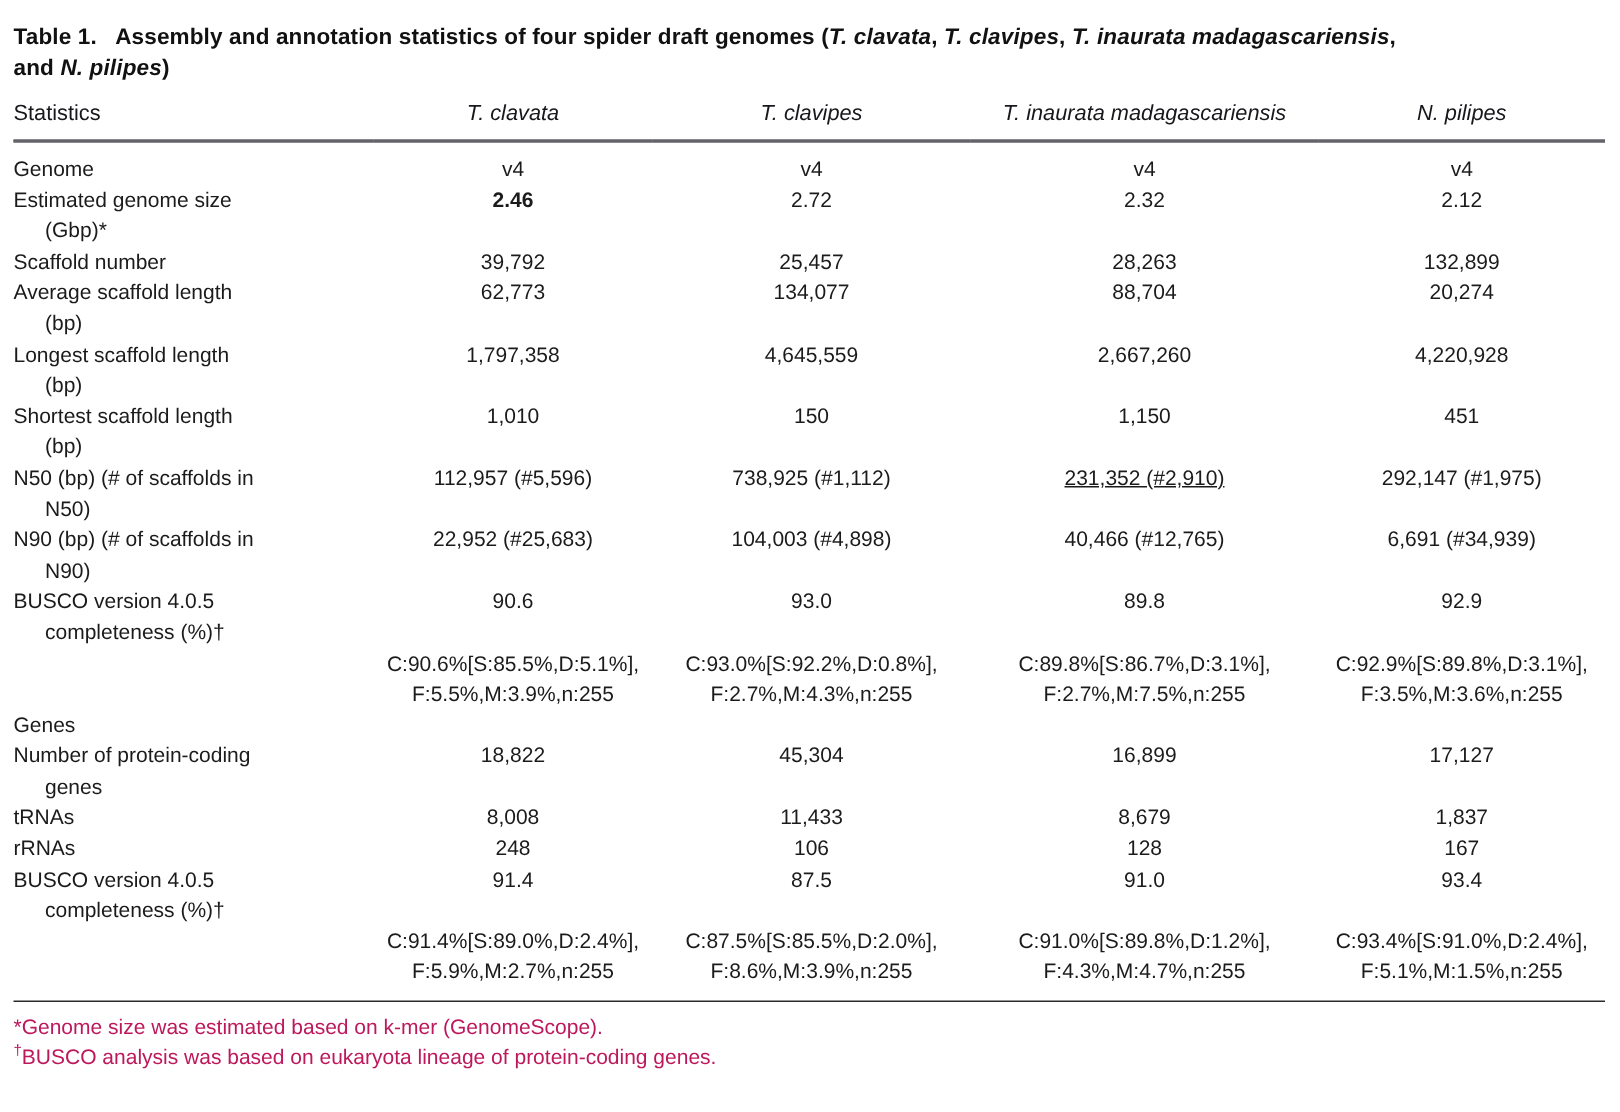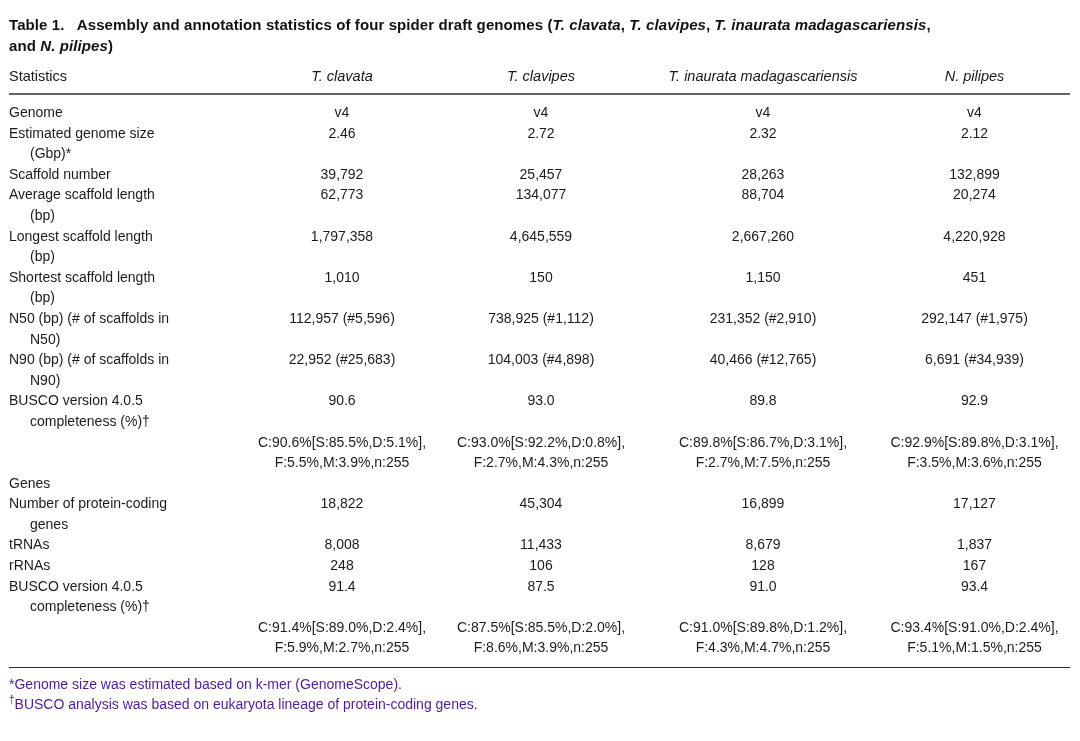--- a/index.html
+++ b/index.html
@@ -99,7 +99,7 @@
             <span class="lbl-line cont">(Gbp)*</span>
           </td>
           <td>
-            <span class="val-line" style="min-height: 20.6px;">2.46</span>
+            <span class="val-line" style="min-height: 20.6px; font-weight: bold;">2.46</span>
           </td>
           <td>
             <span class="val-line" style="min-height: 20.6px;">2.72</span>

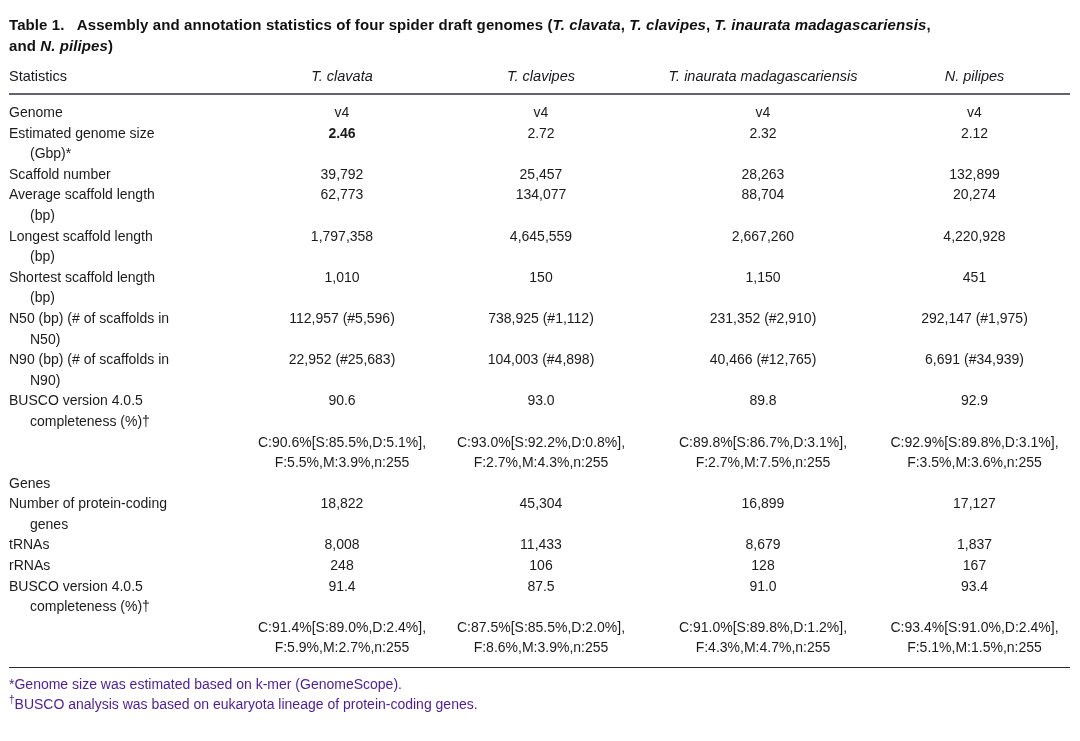--- a/index.html
+++ b/index.html
@@ -194,7 +194,7 @@
             <span class="val-line" style="min-height: 20.6px;">738,925 (#1,112)</span>
           </td>
           <td>
-            <span class="val-line" style="min-height: 20.6px;">231,352 (#2,910)</span>
+            <span class="val-line" style="min-height: 20.6px; text-decoration: underline;">231,352 (#2,910)</span>
           </td>
           <td>
             <span class="val-line" style="min-height: 20.6px;">292,147 (#1,975)</span>

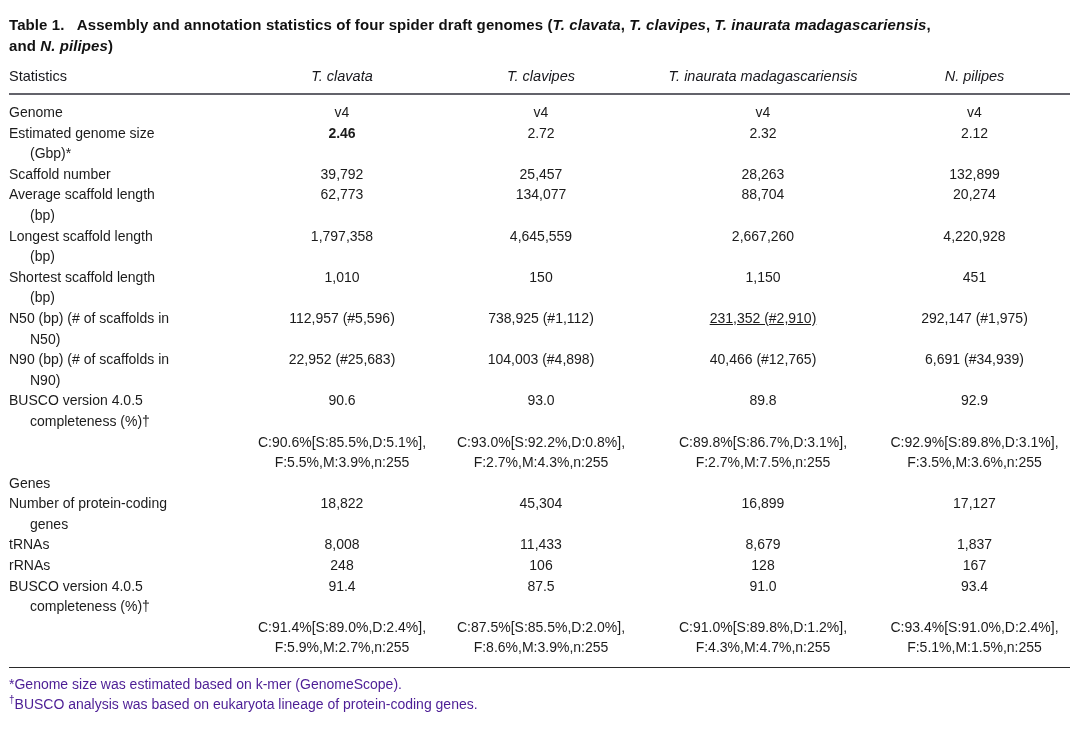--- a/index.html
+++ b/index.html
@@ -45,7 +45,7 @@
     border-top:1.5px solid #2a2a2a;
     padding-top:6px;
   }
-  .footnote { font-size:14px; line-height:20px; color:#4c1d95; }
+  .footnote { font-size:14px; line-height:20px; color:#be185d; }
   .footnote sup { font-size:10px; line-height:0; }
 </style>
 </head>

